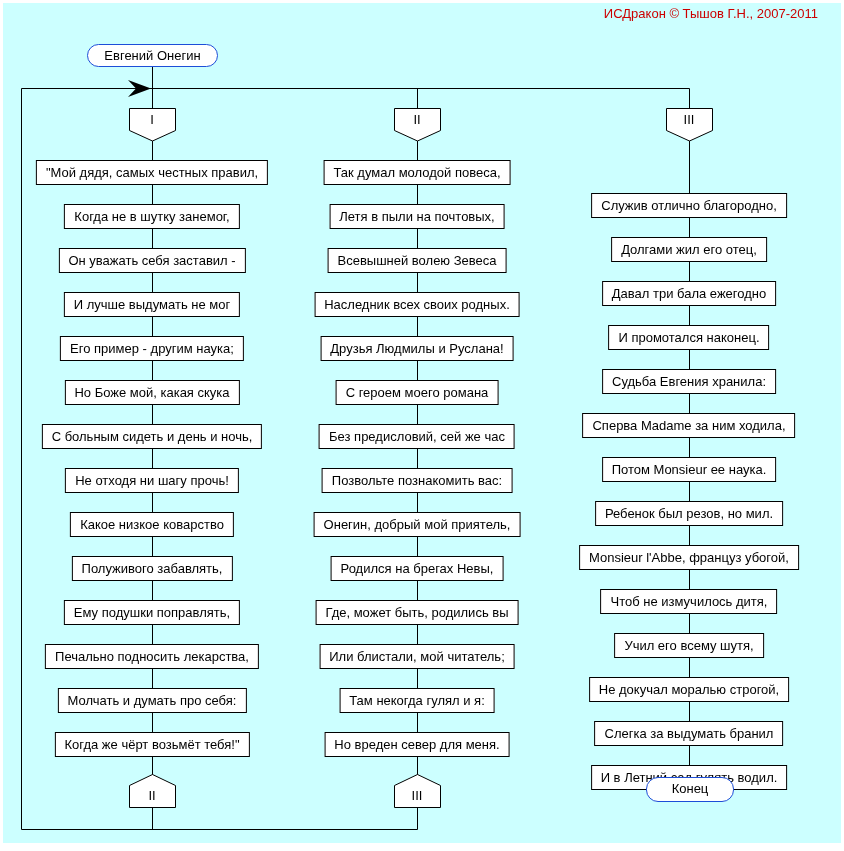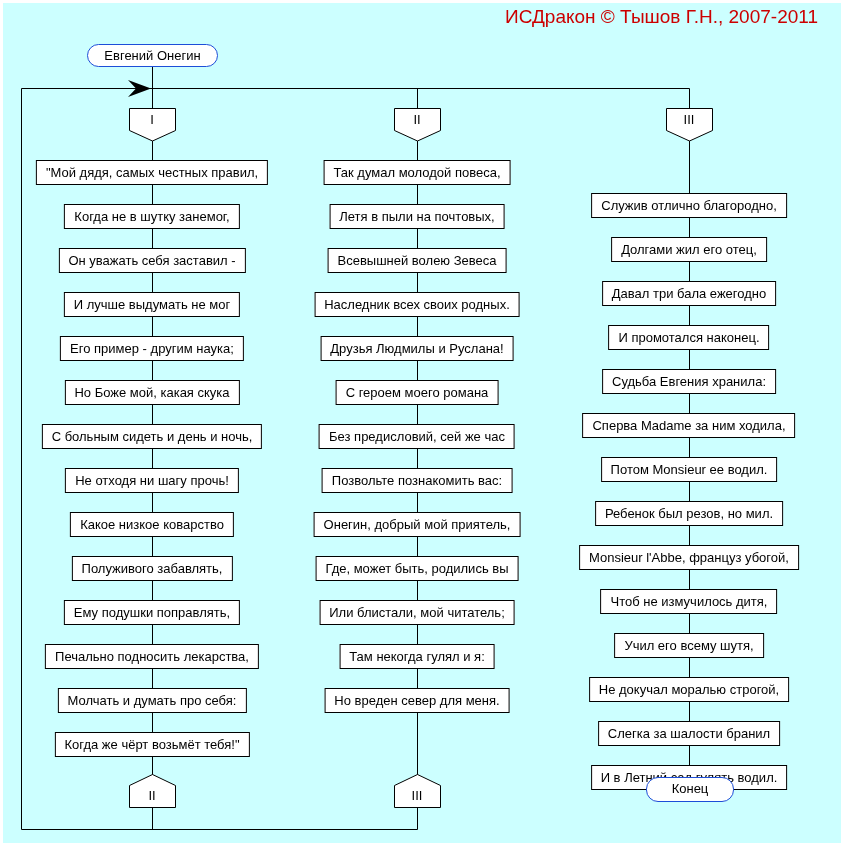--- a/index.html
+++ b/index.html
@@ -12,7 +12,7 @@
   svg.wires{position:absolute;left:0;top:0;z-index:1;}
   .watermark{
     position:absolute;top:6px;right:26px;z-index:4;
-    font-size:19px;color:#cc0000;white-space:nowrap;
+    font-size:13px;color:#cc0000;white-space:nowrap;
   }
   .terminator{
     position:absolute;z-index:3;background:#ffffff;border:1px solid #1d4ed8;

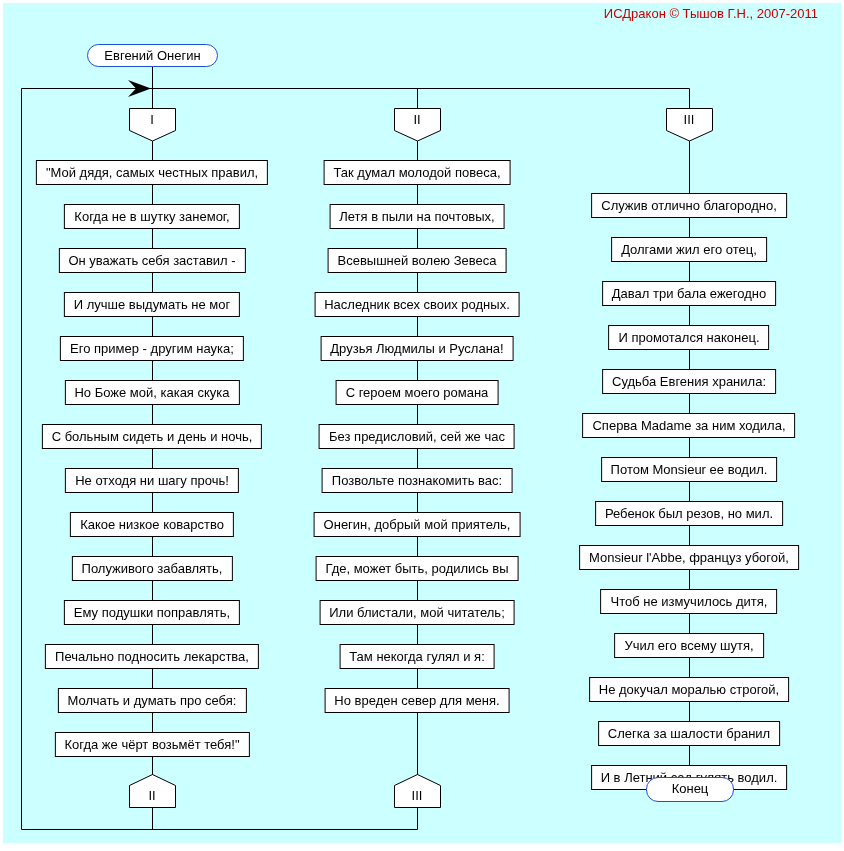--- a/index.html
+++ b/index.html
@@ -111,7 +111,7 @@
   <div class="box">И промотался наконец.</div>
   <div class="box">Судьба Евгения хранила:</div>
   <div class="box">Сперва Madame за ним ходила,</div>
-  <div class="box">Потом Monsieur ее водил.</div>
+  <div class="box">Потом Monsieur ее наука.</div>
   <div class="box">Ребенок был резов, но мил.</div>
   <div class="box">Monsieur l'Abbe, француз убогой,</div>
   <div class="box">Чтоб не измучилось дитя,</div>

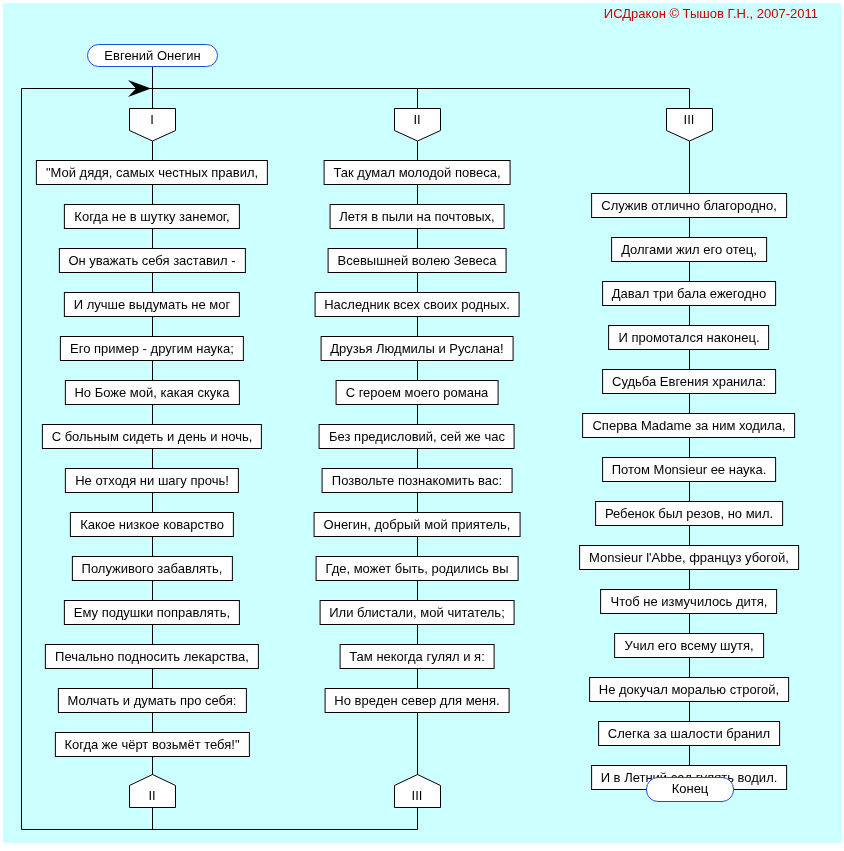--- a/index.html
+++ b/index.html
@@ -98,6 +98,7 @@
   <div class="box">Без предисловий, сей же час</div>
   <div class="box">Позвольте познакомить вас:</div>
   <div class="box">Онегин, добрый мой приятель,</div>
+  <div class="box">Родился на брегах Невы,</div>
   <div class="box">Где, может быть, родились вы</div>
   <div class="box">Или блистали, мой читатель;</div>
   <div class="box">Там некогда гулял и я:</div>

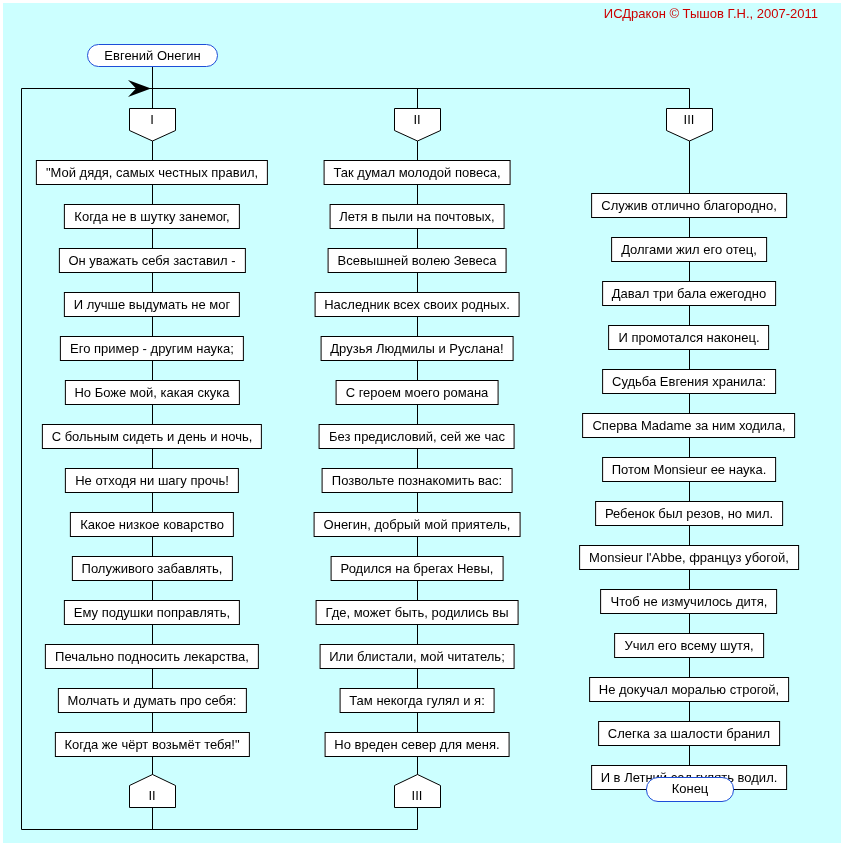--- a/index.html
+++ b/index.html
@@ -118,7 +118,7 @@
   <div class="box">Чтоб не измучилось дитя,</div>
   <div class="box">Учил его всему шутя,</div>
   <div class="box">Не докучал моралью строгой,</div>
-  <div class="box">Слегка за шалости бранил</div>
+  <div class="box">Слегка за выдумать бранил</div>
   <div class="box">И в Летний сад гулять водил.</div>
 </div>
 

